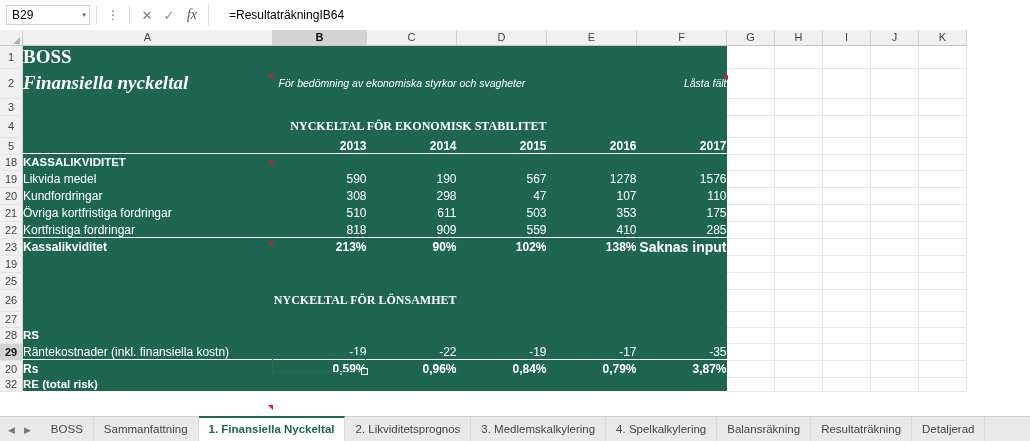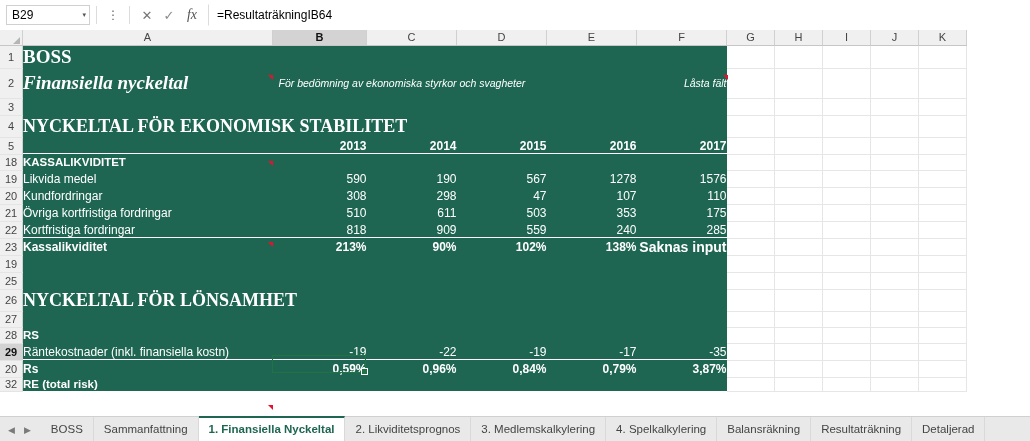--- a/index.html
+++ b/index.html
@@ -38,7 +38,7 @@
   .fb-input{
     flex:1;height:20px;margin-right:8px;margin-left:4px;
     border:1px solid transparent;border-left:1px solid #dcdcdc;
-    padding-left:8px;display:flex;align-items:center;
+    padding-left:20px;display:flex;align-items:center;
     font-size:12px;background:#fff;
   }
 

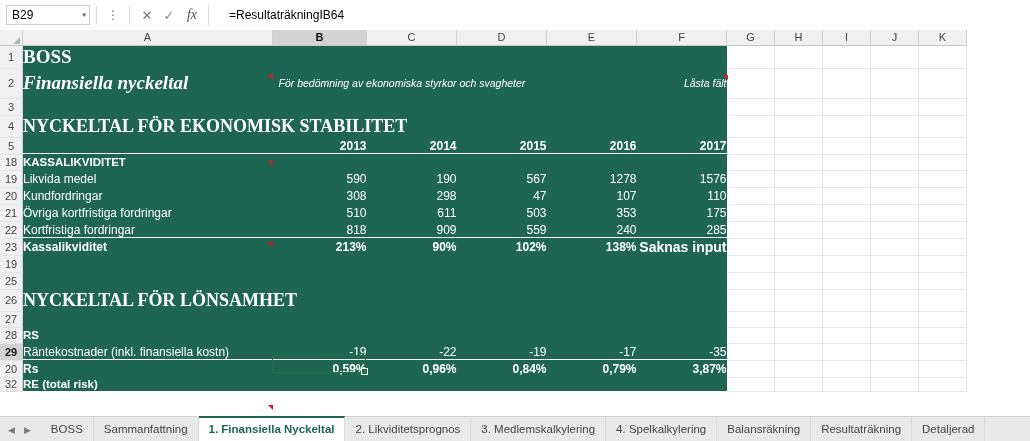--- a/index.html
+++ b/index.html
@@ -73,7 +73,7 @@
   td.green.r{text-align:right;}
   .bold{font-weight:bold;}
   .ser{font-family:"Liberation Serif",serif;}
-  .big{font-size:18px;}
+  .big{font-size:12px;text-align:right;}
   .bigger{font-size:19px;}
   .ital{font-style:italic;}
   .small{font-size:10.5px;}

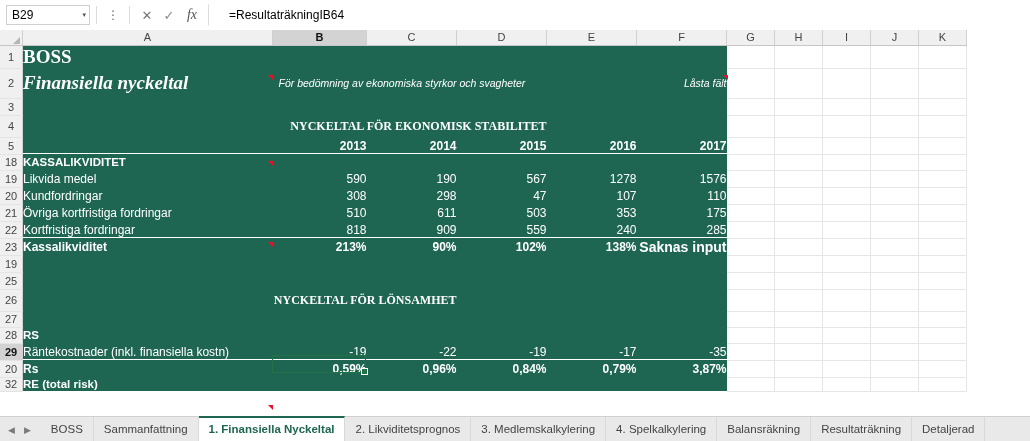--- a/index.html
+++ b/index.html
@@ -296,7 +296,7 @@
         <td class="green r">818</td>
         <td class="green r">909</td>
         <td class="green r">559</td>
-        <td class="green r">240</td>
+        <td class="green r">410</td>
         <td class="green r">285</td>
         <td class="blankcell"></td>
         <td class="blankcell"></td>

